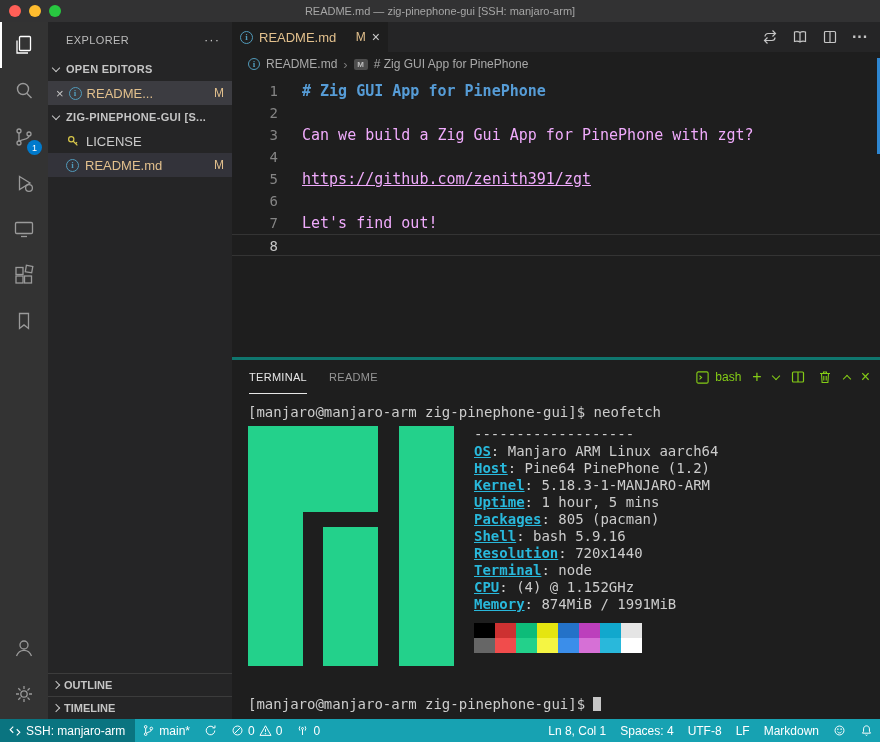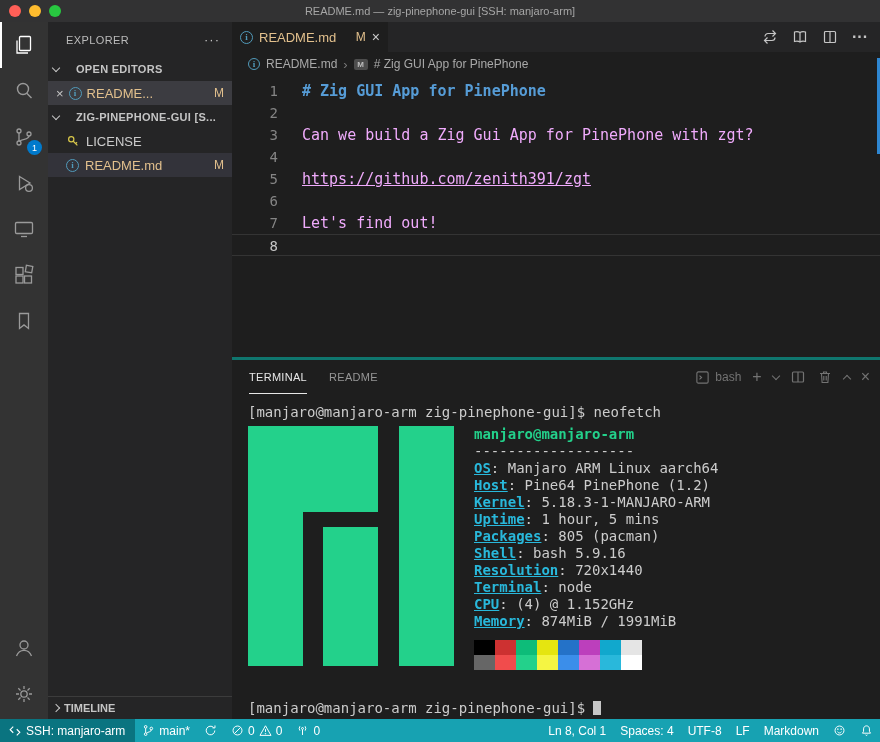--- a/index.html
+++ b/index.html
@@ -34,7 +34,7 @@
   .sb-header { height:35px; display:flex; align-items:center; padding:0 12px 0 18px;
     font-size:11px; letter-spacing:.4px; color:#bbbbbb; }
   .sb-more { margin-left:auto; color:#c5c5c5; font-size:13px; letter-spacing:1px; cursor:pointer; }
-  .sb-sec { height:24px; display:flex; align-items:center; gap:17px; padding-left:5px;
+  .sb-sec { height:24px; display:flex; align-items:center; gap:7px; padding-left:5px;
     font-size:11px; font-weight:bold; color:#c5c5c5; letter-spacing:.3px; cursor:pointer;
     white-space:nowrap; overflow:hidden; }
   .chev { width:6px; height:6px; border-right:1.3px solid currentColor;

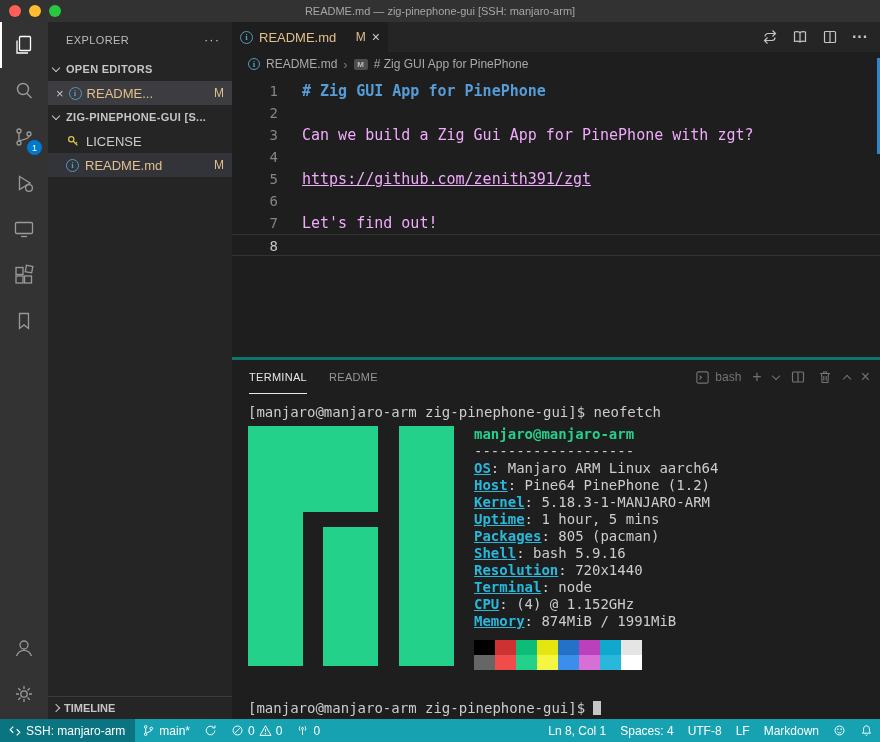--- a/index.html
+++ b/index.html
@@ -95,7 +95,7 @@
   .panel-tab { height:100%; display:flex; align-items:center; margin-right:22px; font-size:11px;
     letter-spacing:.3px; cursor:pointer; color:#969696; border-bottom:1px solid transparent; }
   .panel-tab.active { color:#e7e7e7; border-bottom:1px solid #e7e7e7; }
-  .panel-actions { margin-left:auto; display:flex; align-items:center; gap:11px; color:#737373; }
+  .panel-actions { margin-left:auto; display:flex; align-items:center; gap:11px; color:#84cc16; }
   .shell-group { display:flex; align-items:center; gap:5px; font-size:12px; cursor:pointer; }
   .terminal { flex:1; padding:10px 12px 0 16px; font-family:"DejaVu Sans Mono", monospace;
     font-size:14px; line-height:17px; color:#cccccc; overflow:hidden; }

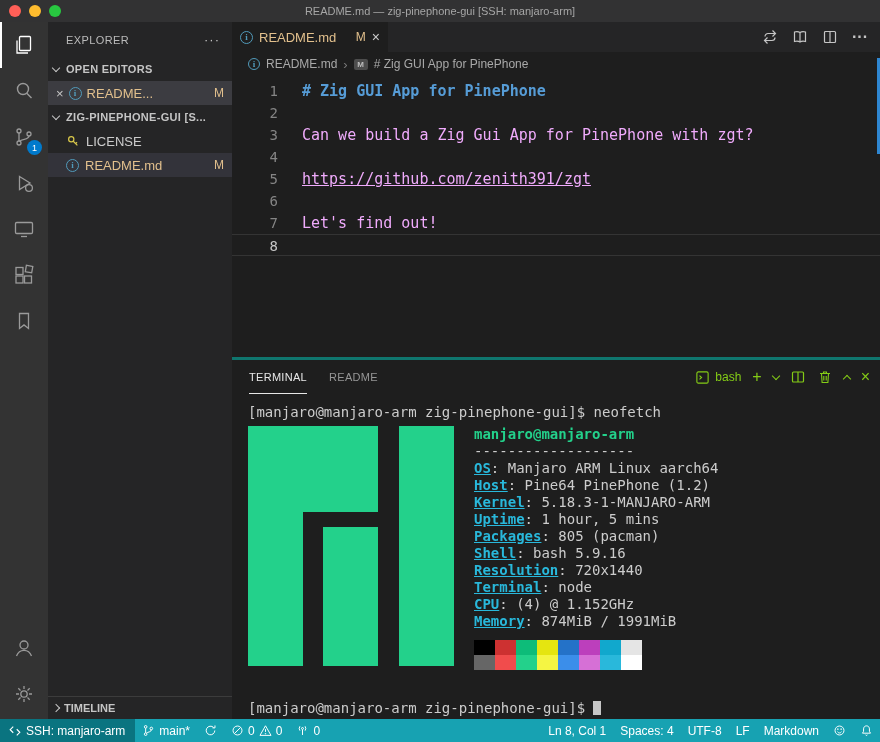--- a/index.html
+++ b/index.html
@@ -390,7 +390,6 @@
                 <div class="m-col3"></div>
             </div>
             <div class="nf-info">
-              <div class="nf-title">manjaro@manjaro-arm</div>
               <div>-------------------</div>
               <div id="nf-fields">
                   <div class="nf-line"><span class="nf-label">OS</span><span>: </span><span>Manjaro ARM Linux aarch64</span></div>

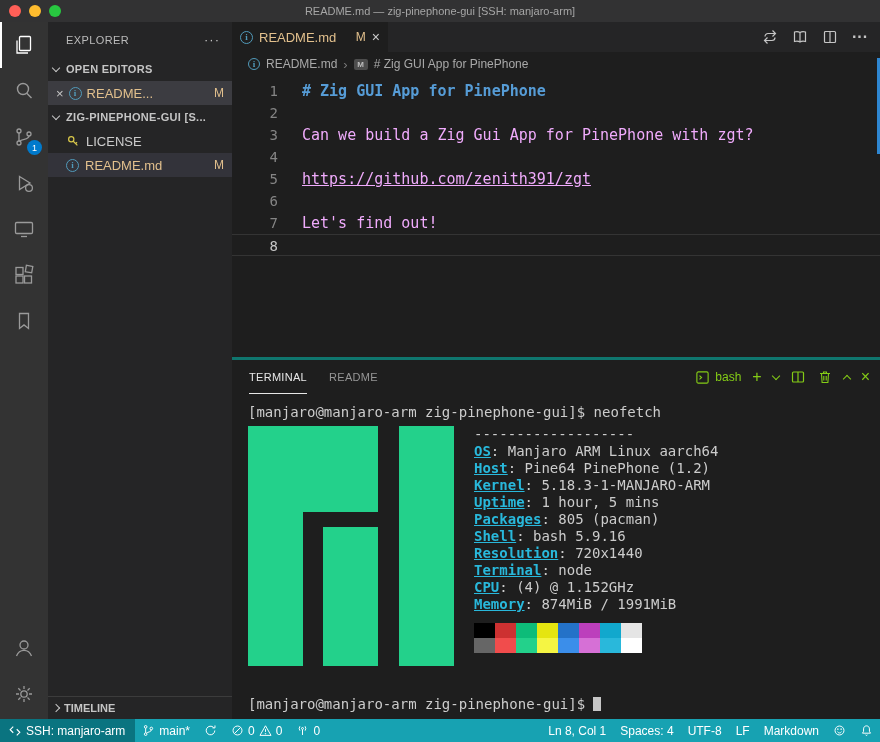--- a/index.html
+++ b/index.html
@@ -259,6 +259,10 @@
       </div>
 
       <div class="sb-bottom">
+        <div class="sb-bot-row">
+          <span class="chev right"></span>
+          <span>OUTLINE</span>
+        </div>
         <div class="sb-bot-row">
           <span class="chev right"></span>
           <span>TIMELINE</span>

